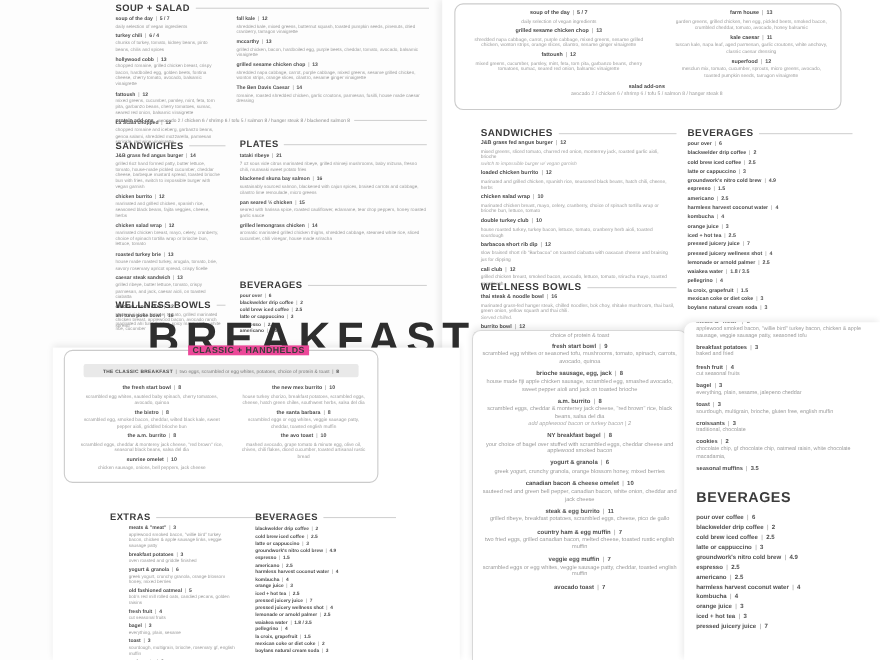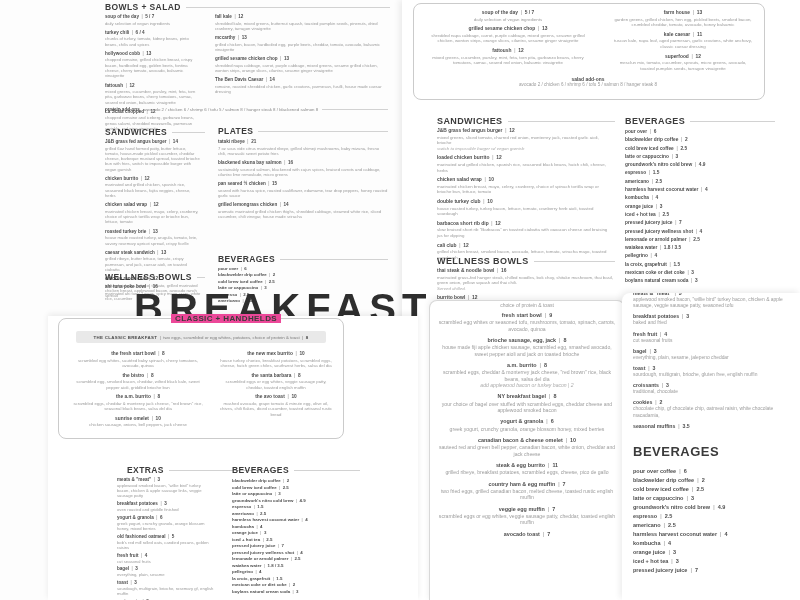--- a/index.html
+++ b/index.html
@@ -61,7 +61,7 @@
 
 <div id="stage">
 
-  <div class="abs hdr hdr-a" style="left:105px;top:2px;width:285px;">BOWLS + SALAD</div>
+  <div class="abs hdr hdr-a" style="left:105px;top:2px;width:285px;">SOUP + SALAD</div>
 
   <div class="abs z-a" style="left:105px;top:14px;width:92px;">
 

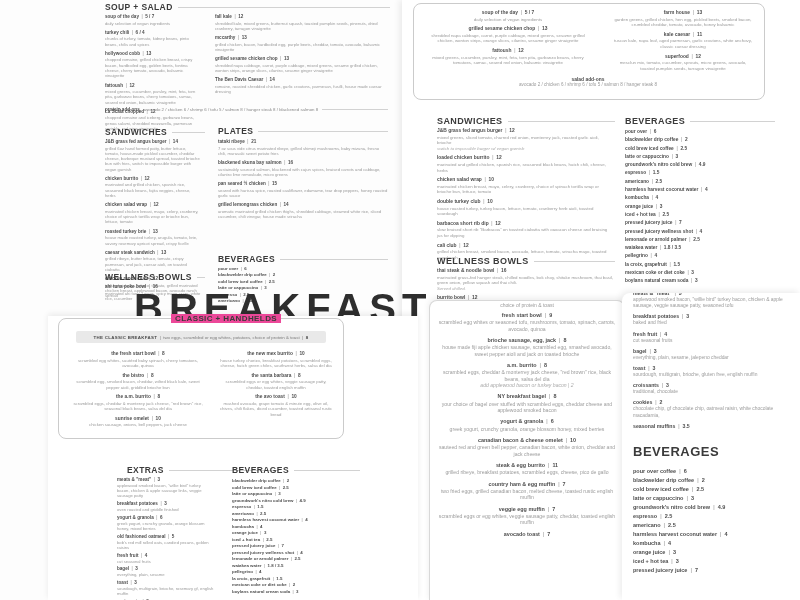--- a/index.html
+++ b/index.html
@@ -397,7 +397,7 @@
         </div>
     </div>
 
-    <div class="hdr hdr-a abs" style="left:79px;top:149px;width:152px;">EXTRAS</div>
+    <div class="hdr hdr-a abs" style="left:52px;top:149px;width:152px;">EXTRAS</div>
     <div class="abs z-bx" style="left:69px;top:161px;width:97px;">
 
         <div class="item" style="margin-bottom:2.5px;">

